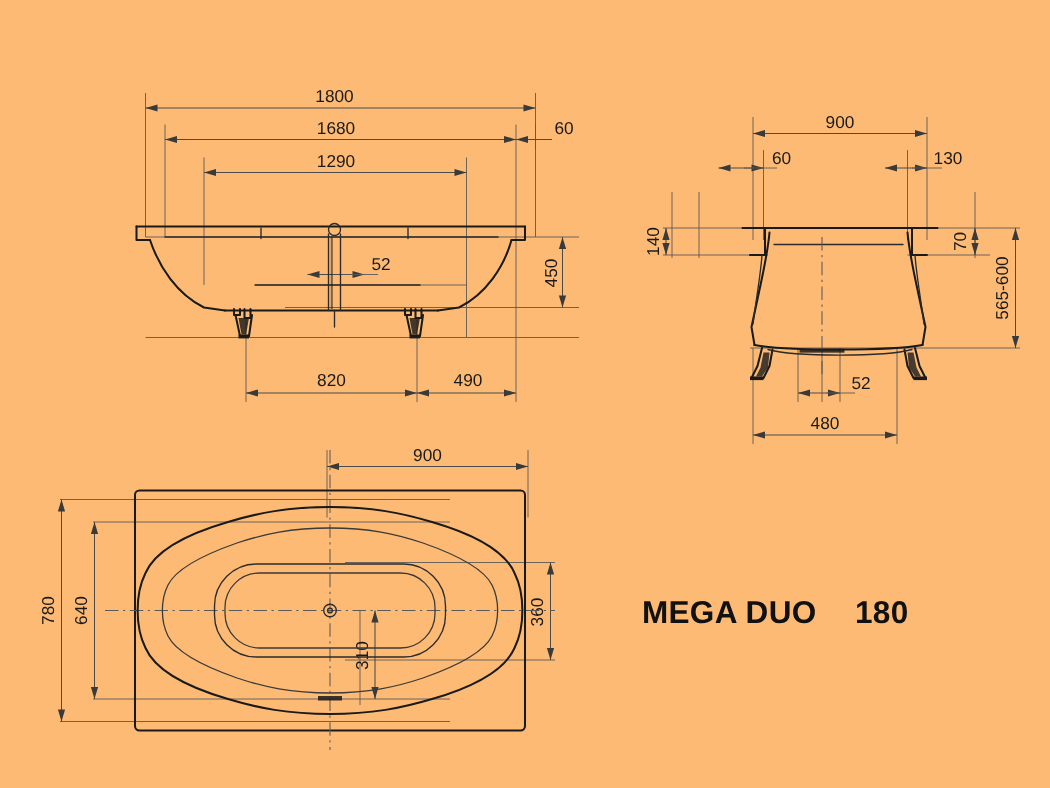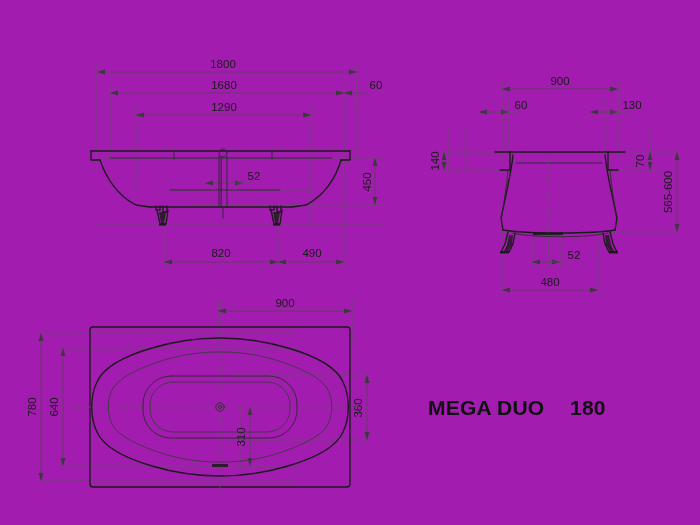--- a/index.html
+++ b/index.html
@@ -17,7 +17,7 @@
     position: relative;
     width: 700px;
     height: 525px;
-    background: #a21caf;
+    background: #fdba74;
   }
   svg#drawing {
     position: absolute;

